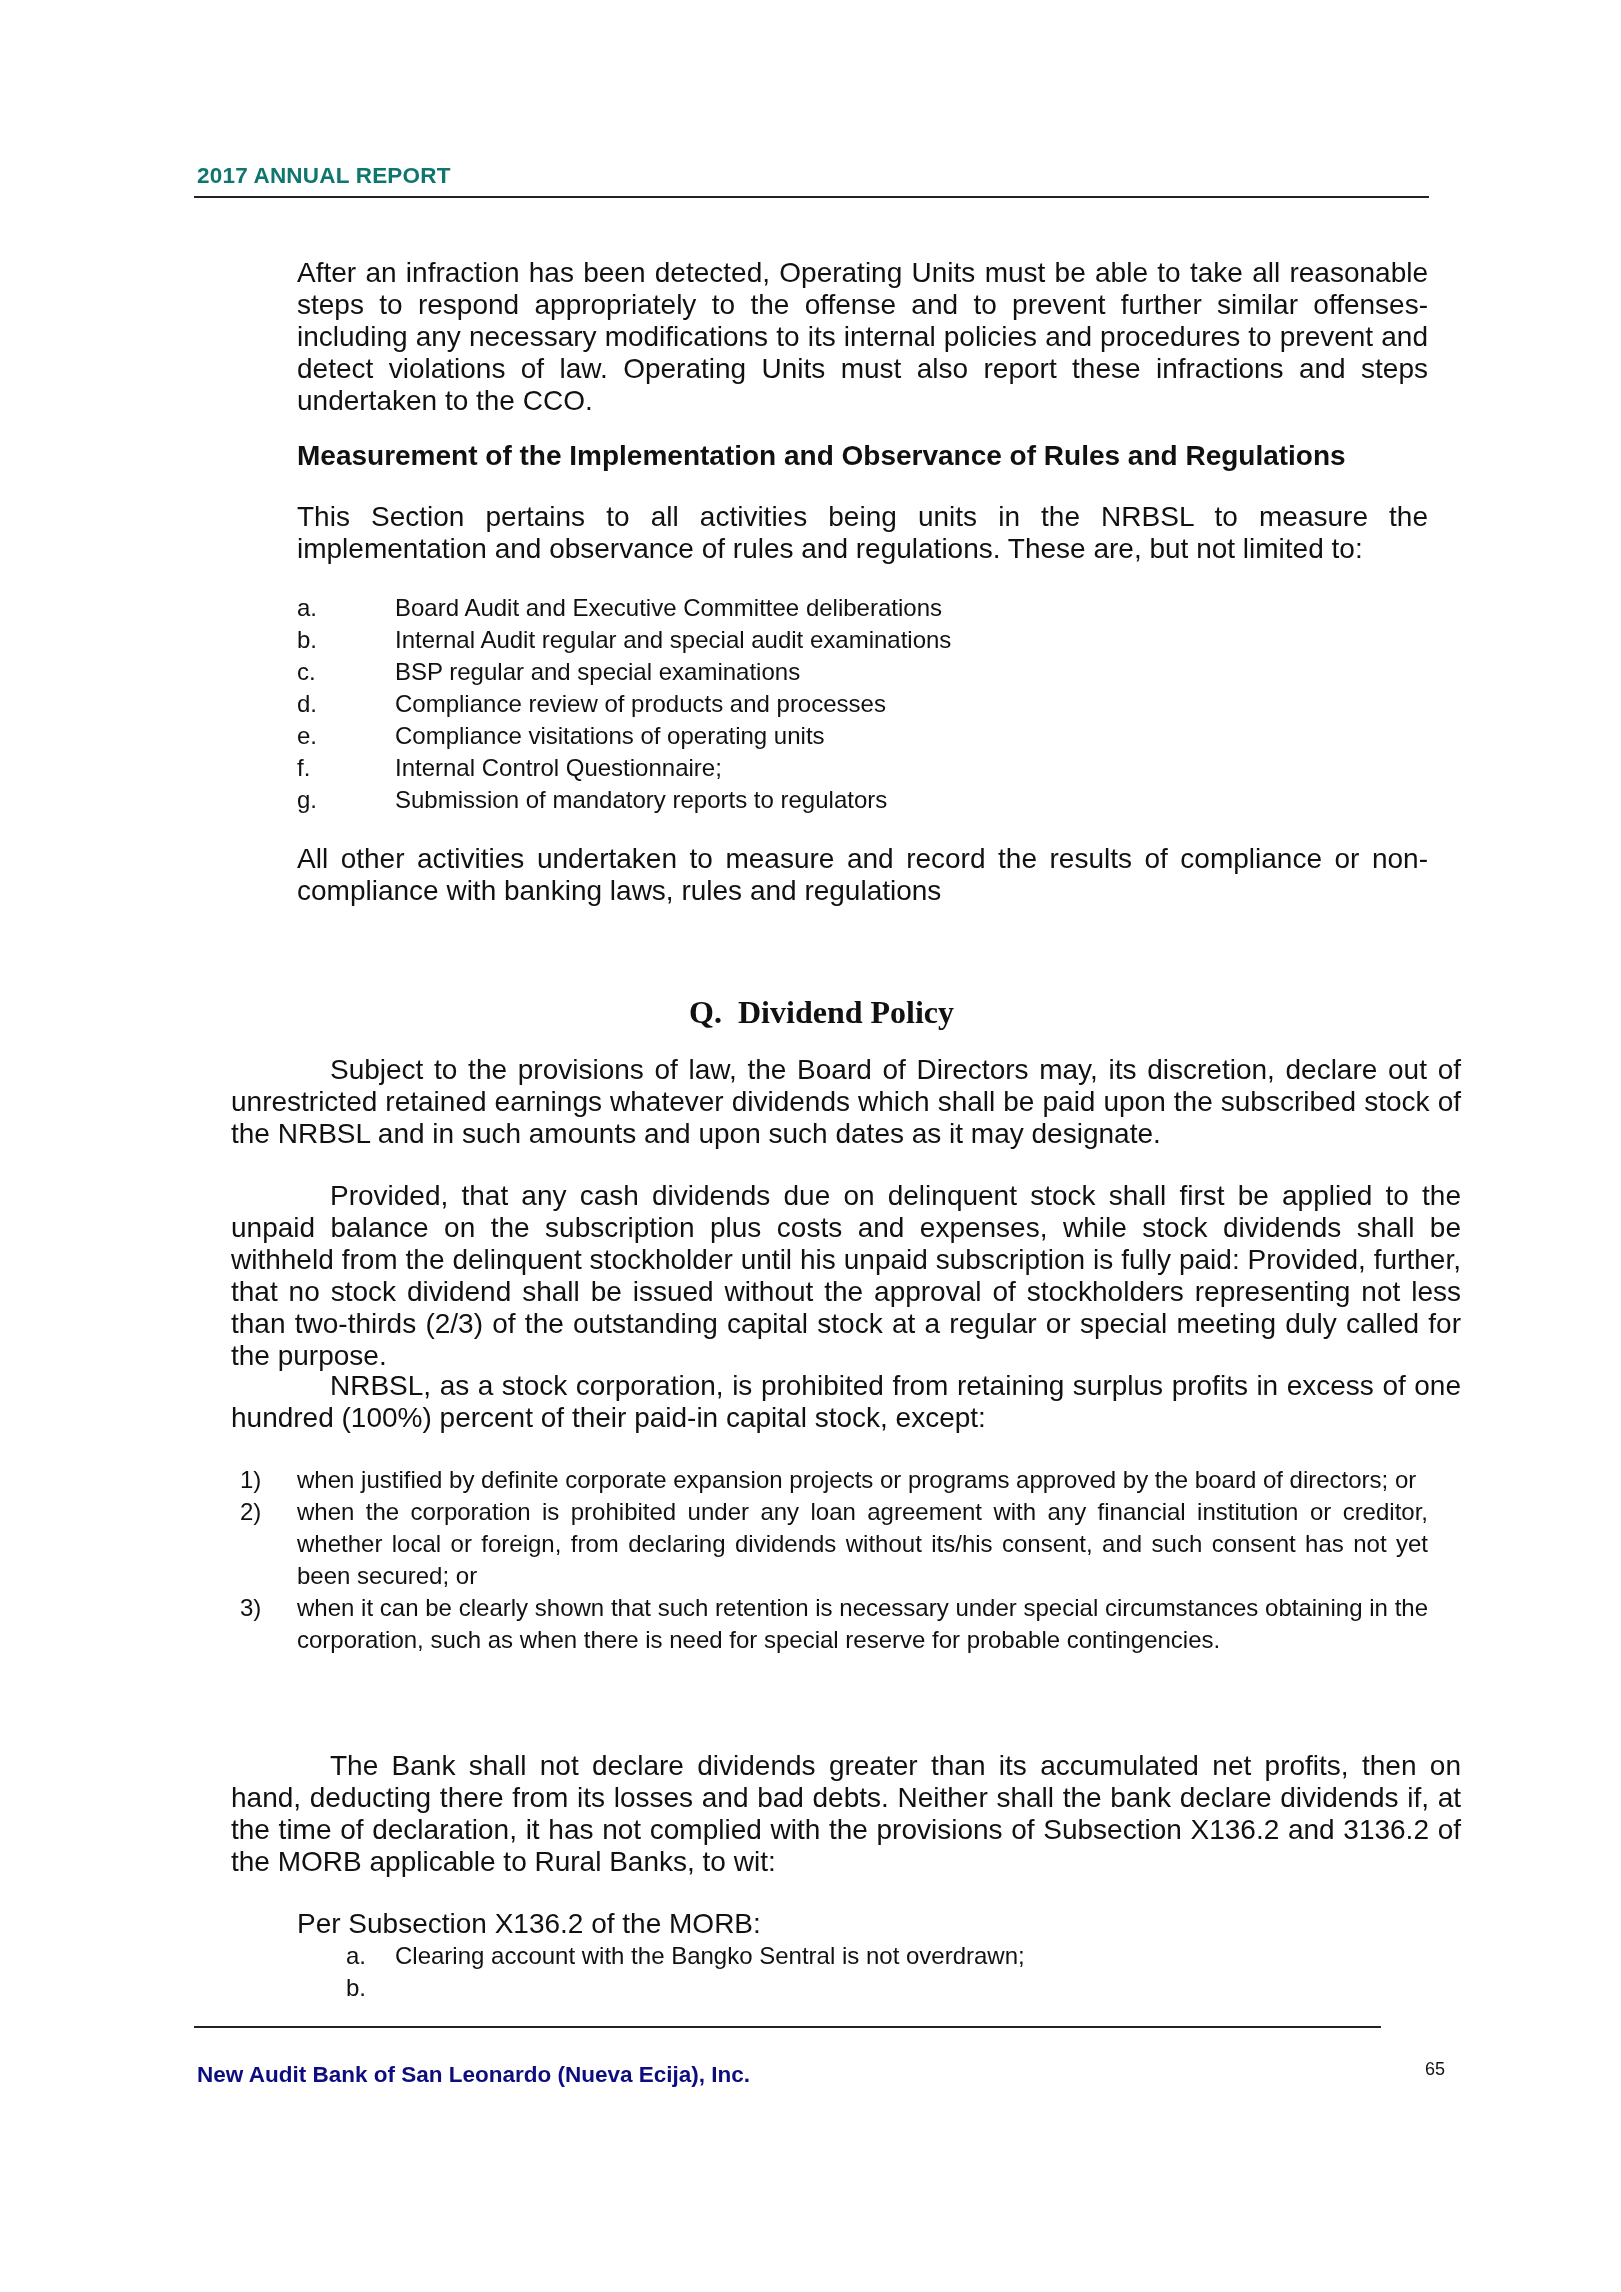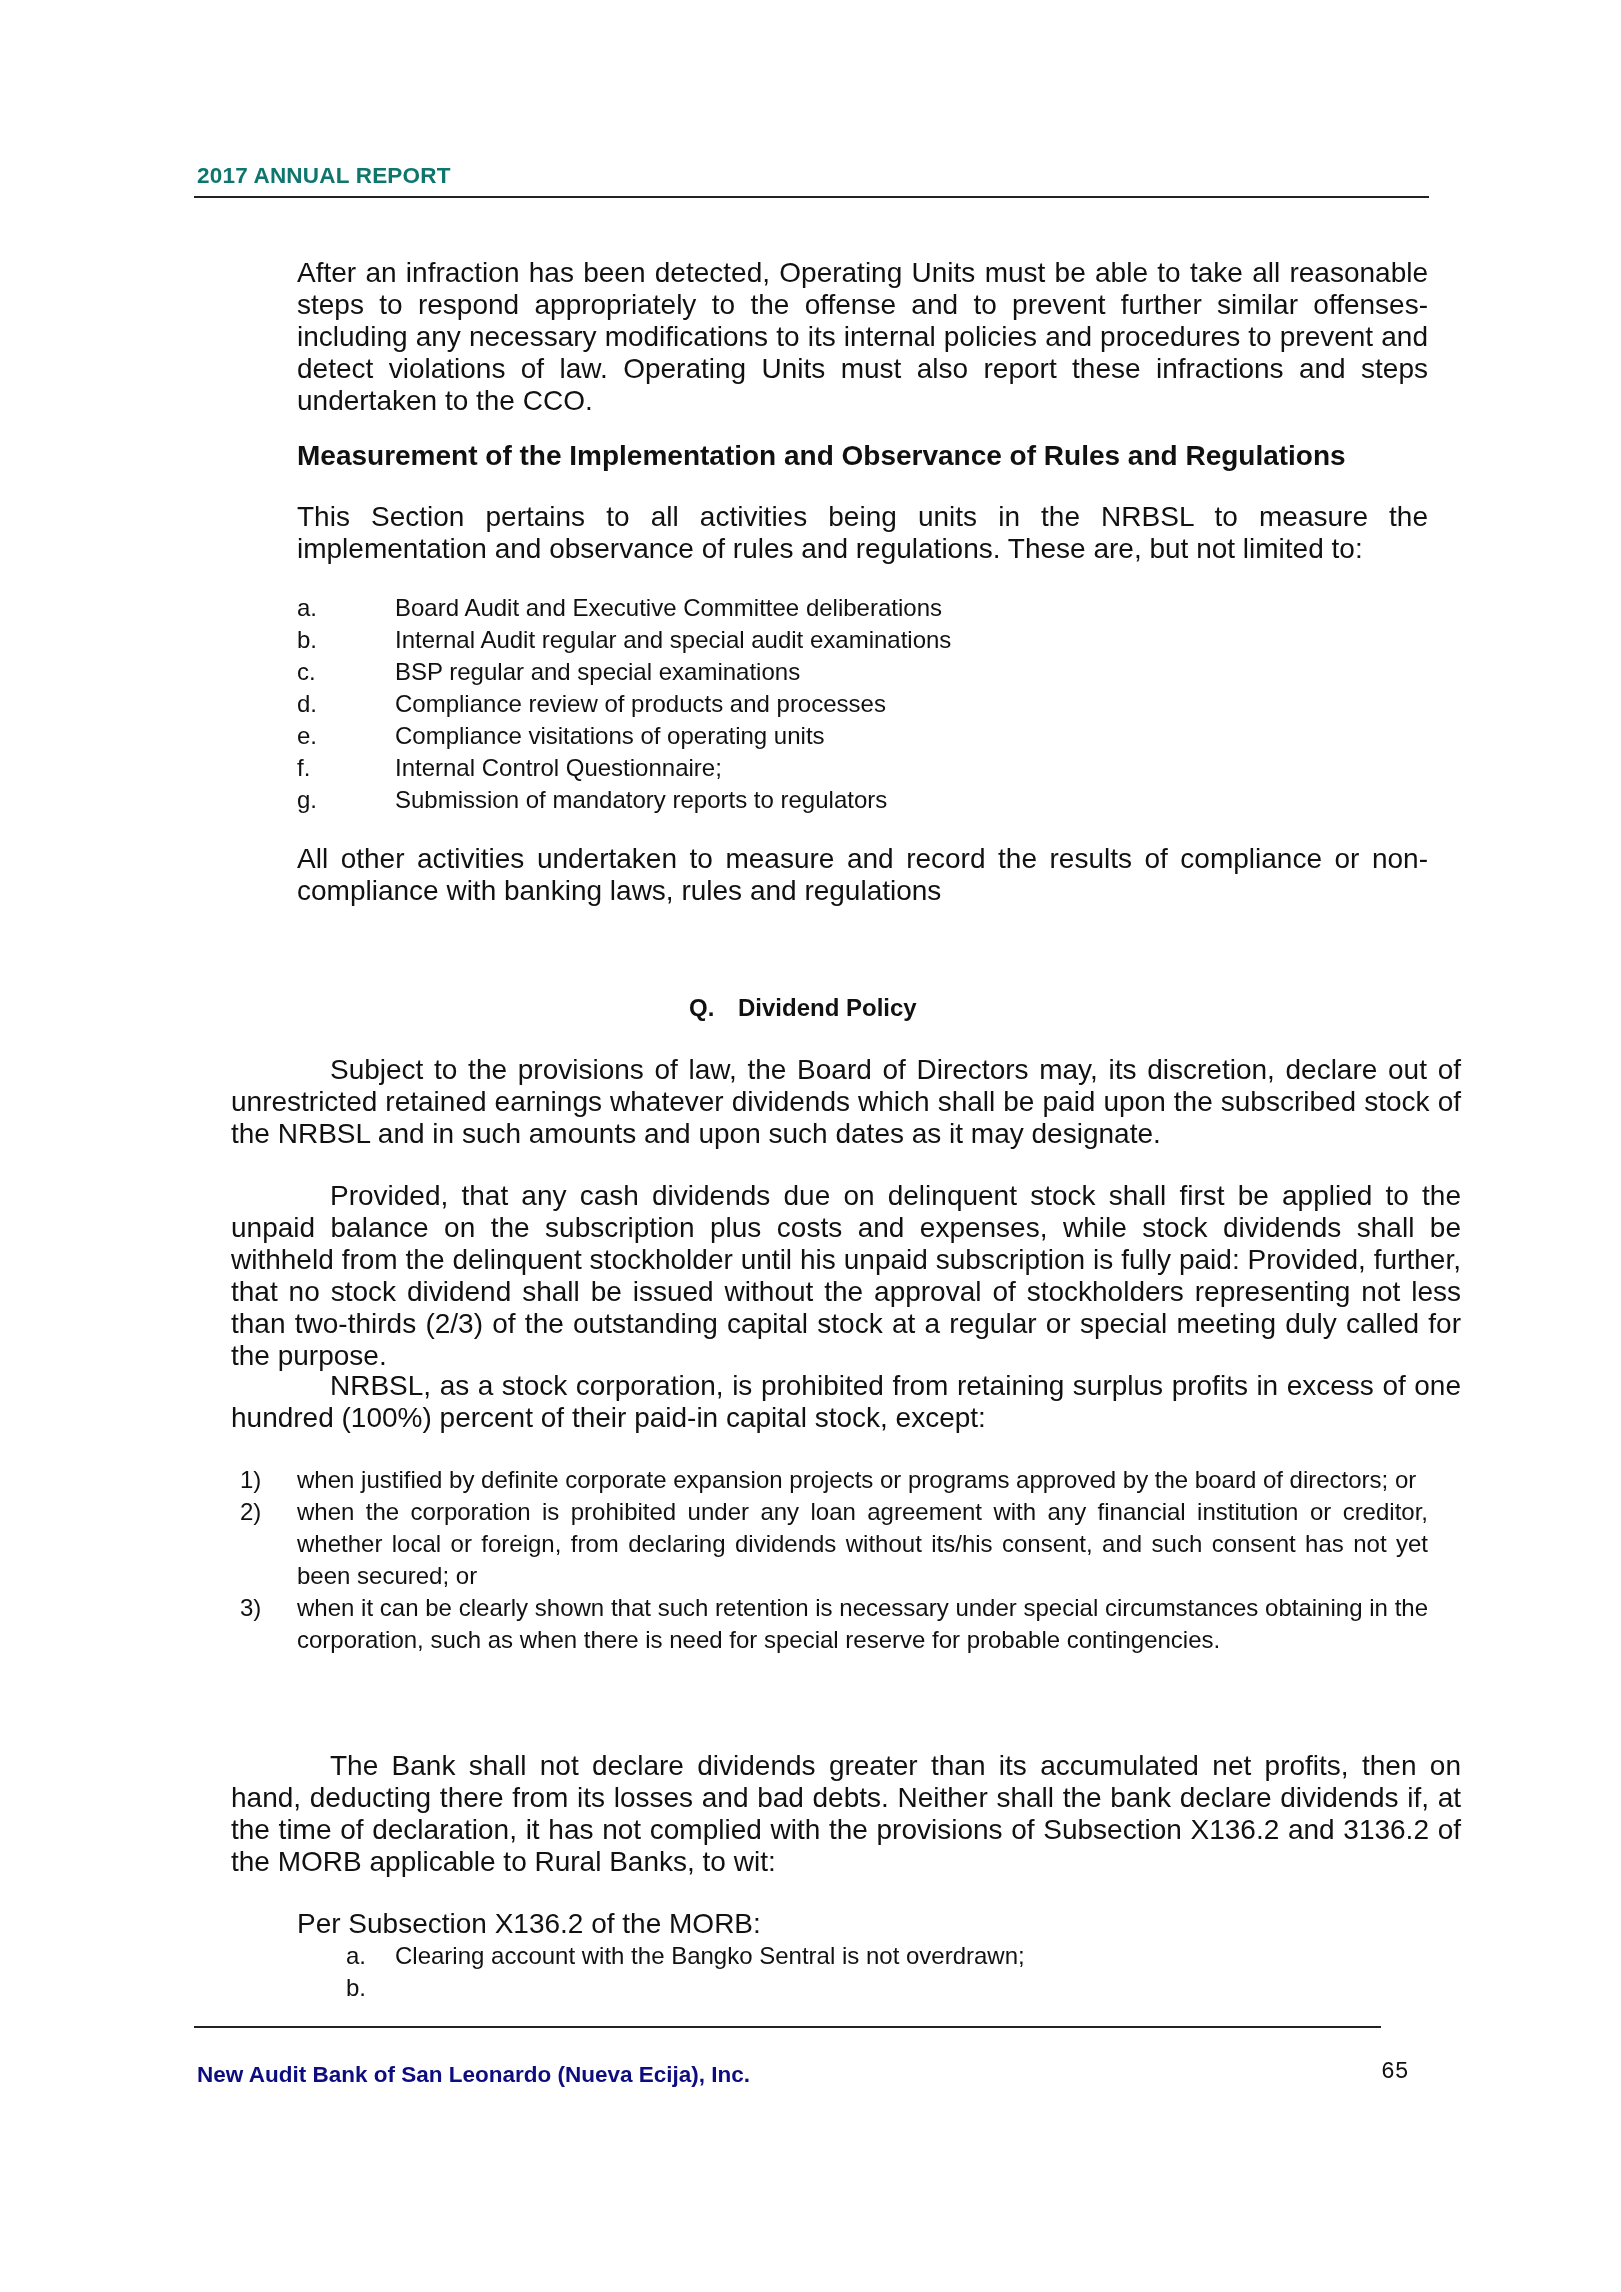--- a/index.html
+++ b/index.html
@@ -20,7 +20,7 @@
   .block-full { left:198px; width:1230px; }
   .first-indent { text-indent:99px;margin-left:33px; }
   .bold { font-weight:bold; }
-  .heading-center { position:absolute; left:689px; top:994px; font-size:24px; font-weight:bold; }
+  .heading-center { position:absolute; left:689px; top:994px; font-size:32px; font-weight:bold;font-family:Liberation Serif, serif; }
   .heading-center .q-letter { display:inline-block; width:49px; }
 
   .alpha-list { position:absolute; left:297px; top:592px; font-size:24px; line-height:32px; }

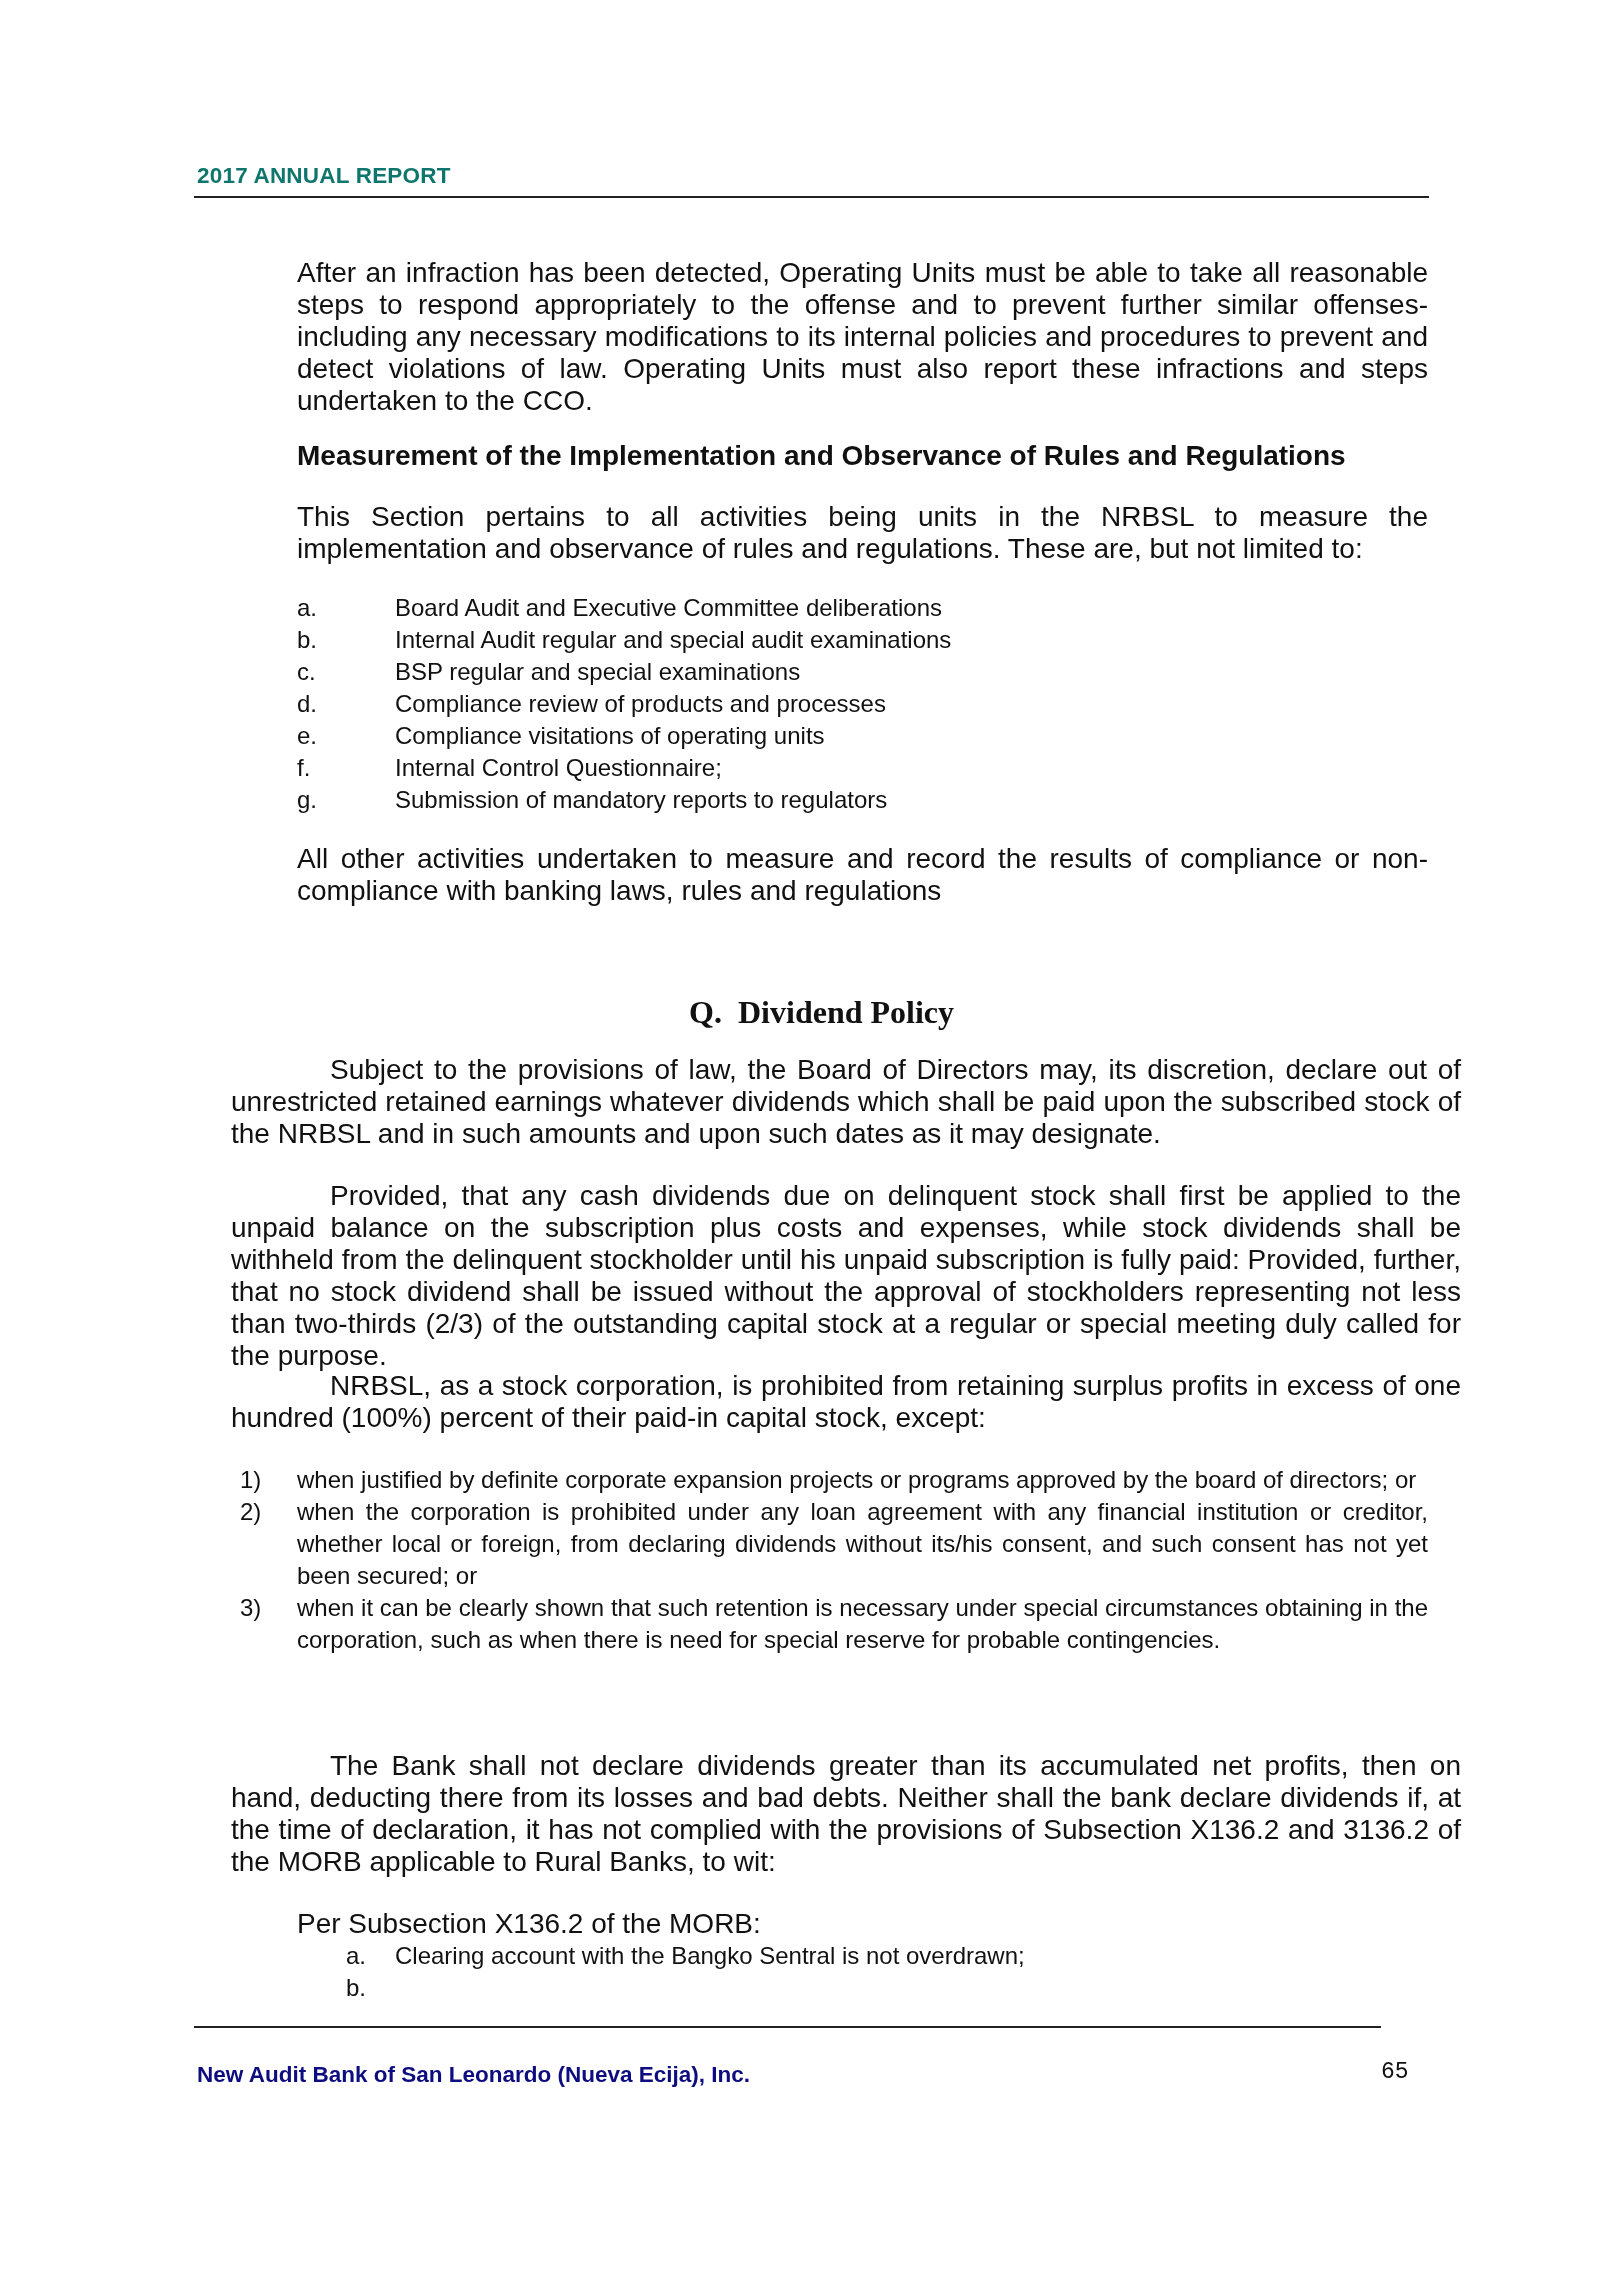--- a/index.html
+++ b/index.html
@@ -12,8 +12,8 @@
   .rule-bottom { position:absolute; left:194px; top:2026px; width:1187px; height:0;
                  border-top:2px solid #222; }
   .footer-title { position:absolute; left:197px; top:2062px; font-size:22.5px; font-weight:bold; color:#0d0d80; }
-  .page-number { position:absolute; left:1381px; top:2059px; font-family:Liberation Mono, monospace;
-                 font-size:23px; color:#111; }
+  .page-number { position:absolute; left:1425px; top:2059px; font-family:Liberation Sans, sans-serif;
+                 font-size:18px; color:#111; }
 
   .text { position:absolute; font-size:28px; line-height:32px; text-align:justify; }
   .block-indent { left:297px; width:1131px; }

